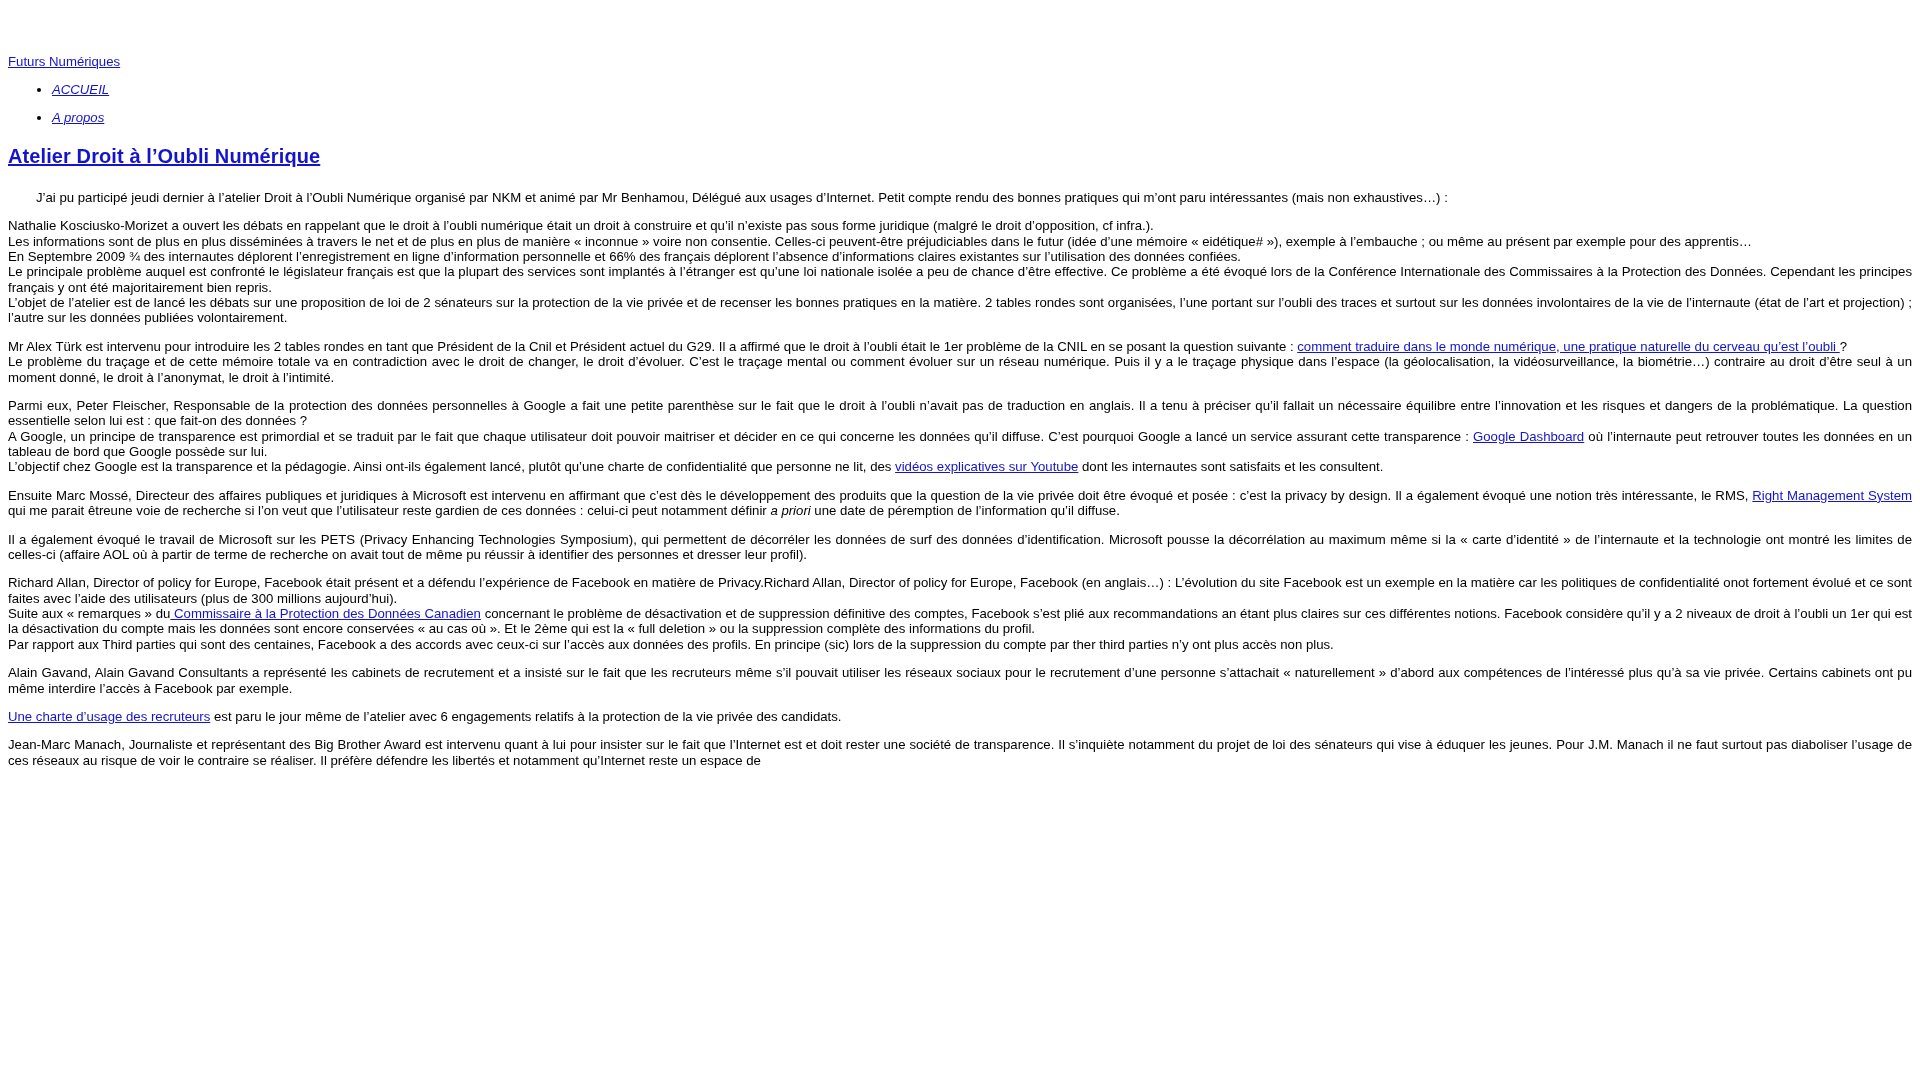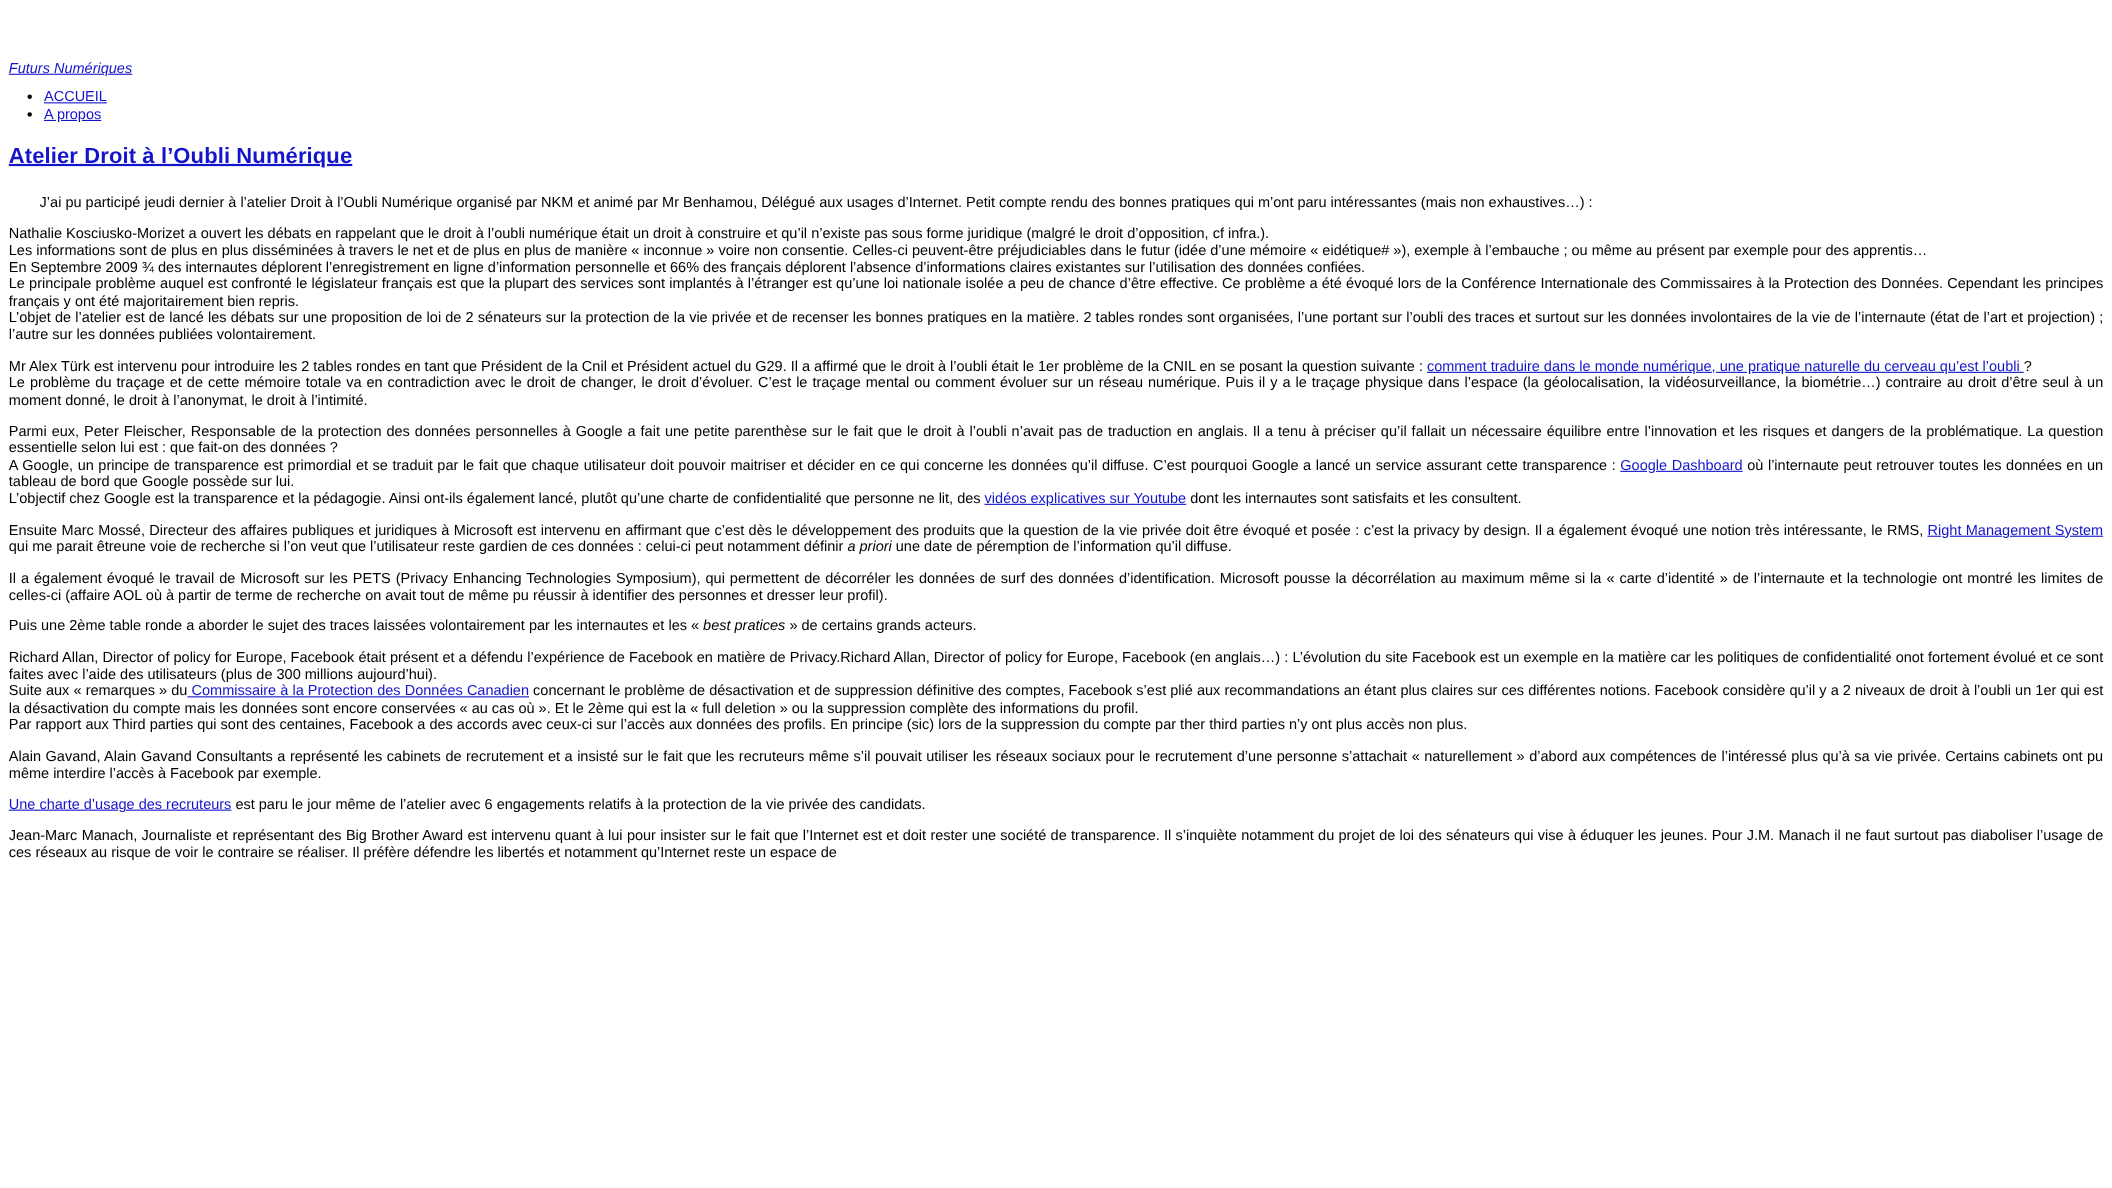--- a/index.html
+++ b/index.html
@@ -30,7 +30,6 @@
   .site-title-wrap {
     margin: 0;
     padding-top: 54px;
-    font-style: italic;
   }
   .site-title {
     font-size: 13.2px;

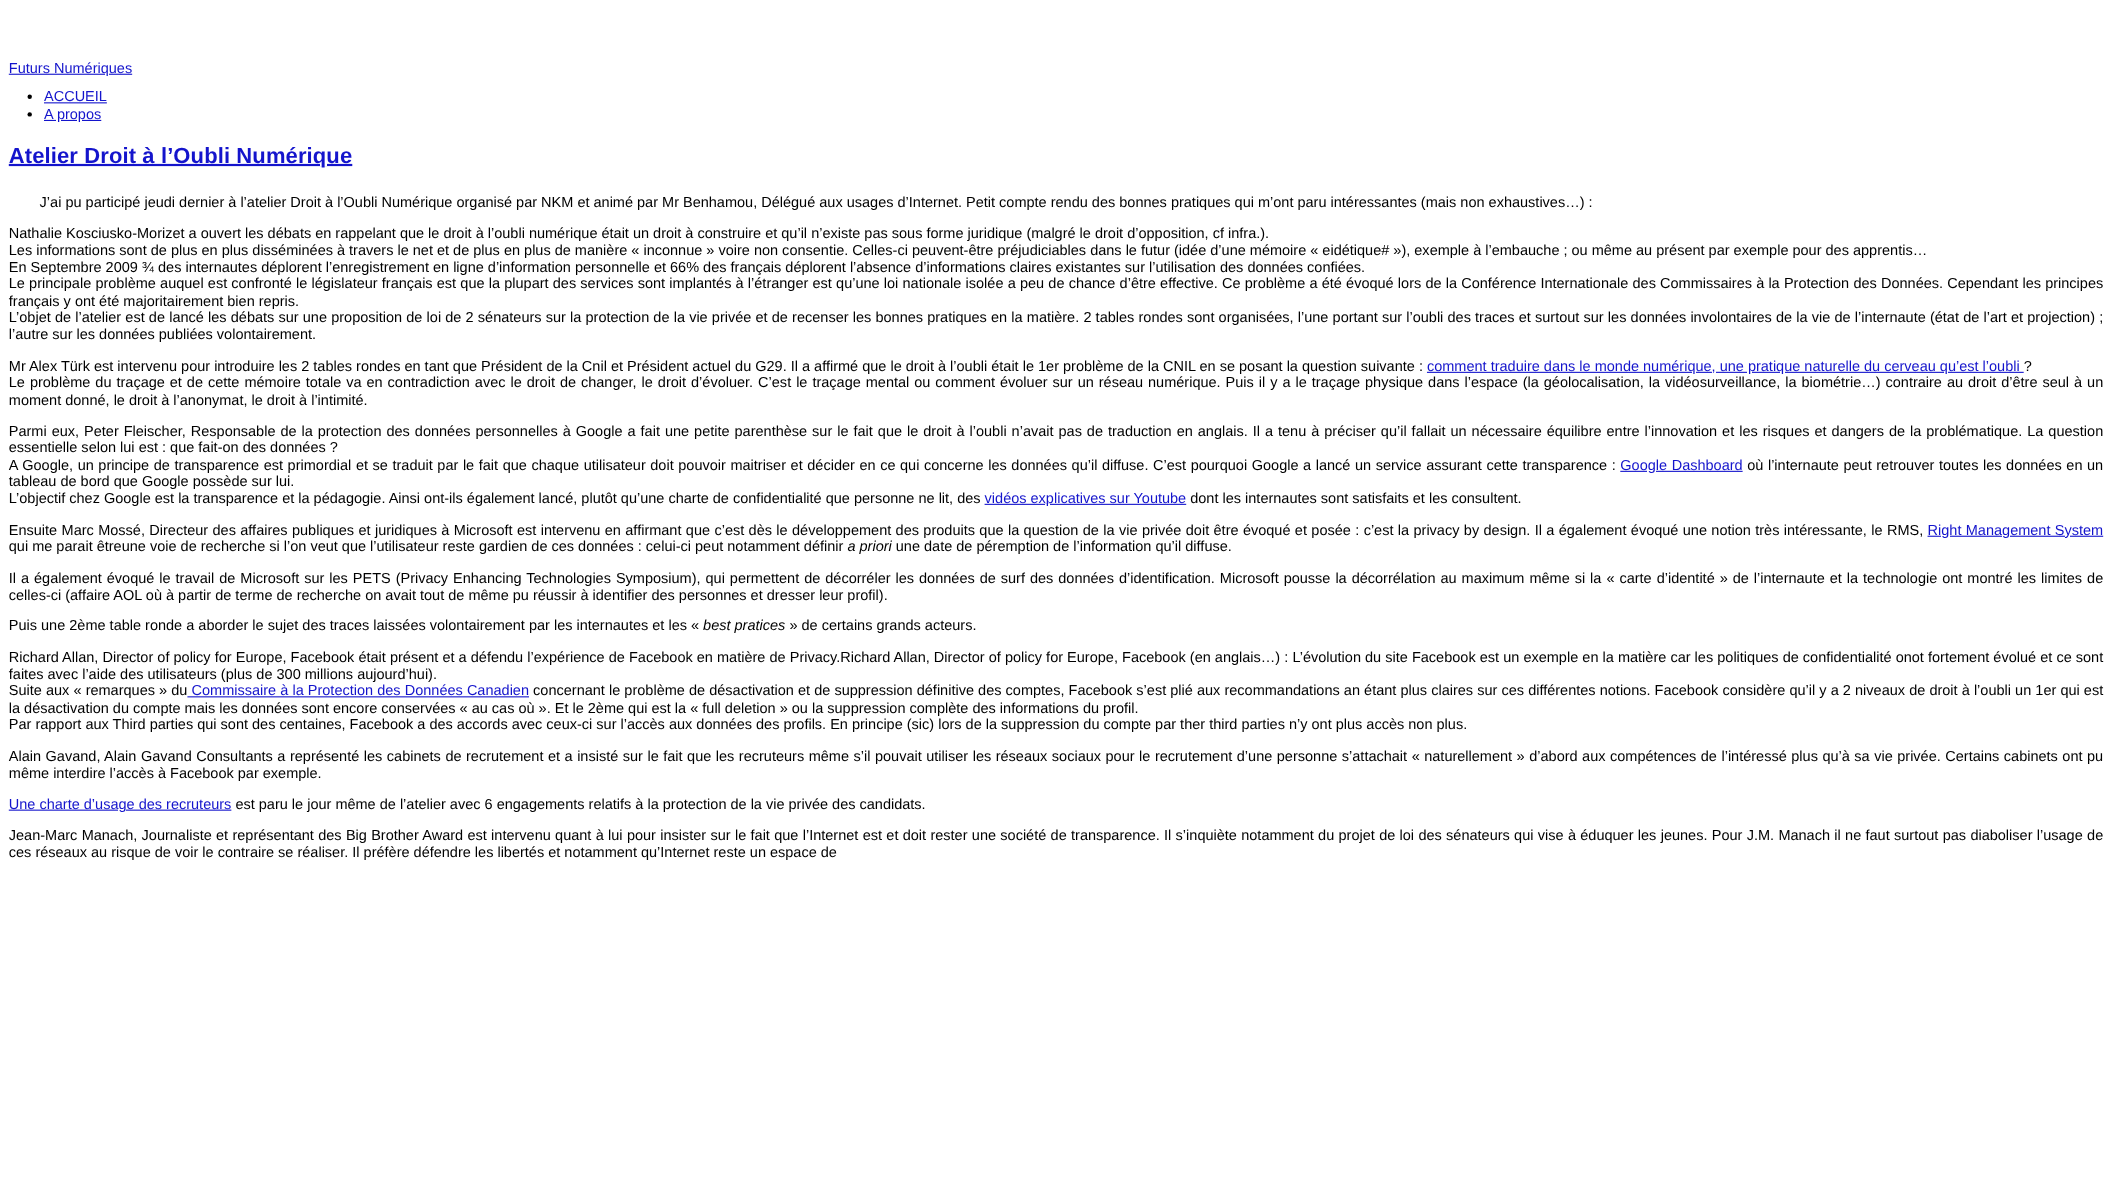--- a/index.html
+++ b/index.html
@@ -44,9 +44,10 @@
     list-style-type: disc;
   }
   ul.nav li {
-    margin: 0;
+    margin: 12px;
     padding: 0;
     line-height: 1.22;
+    font-style: italic;
   }
   ul.nav li a {
     font-size: 13.2px;

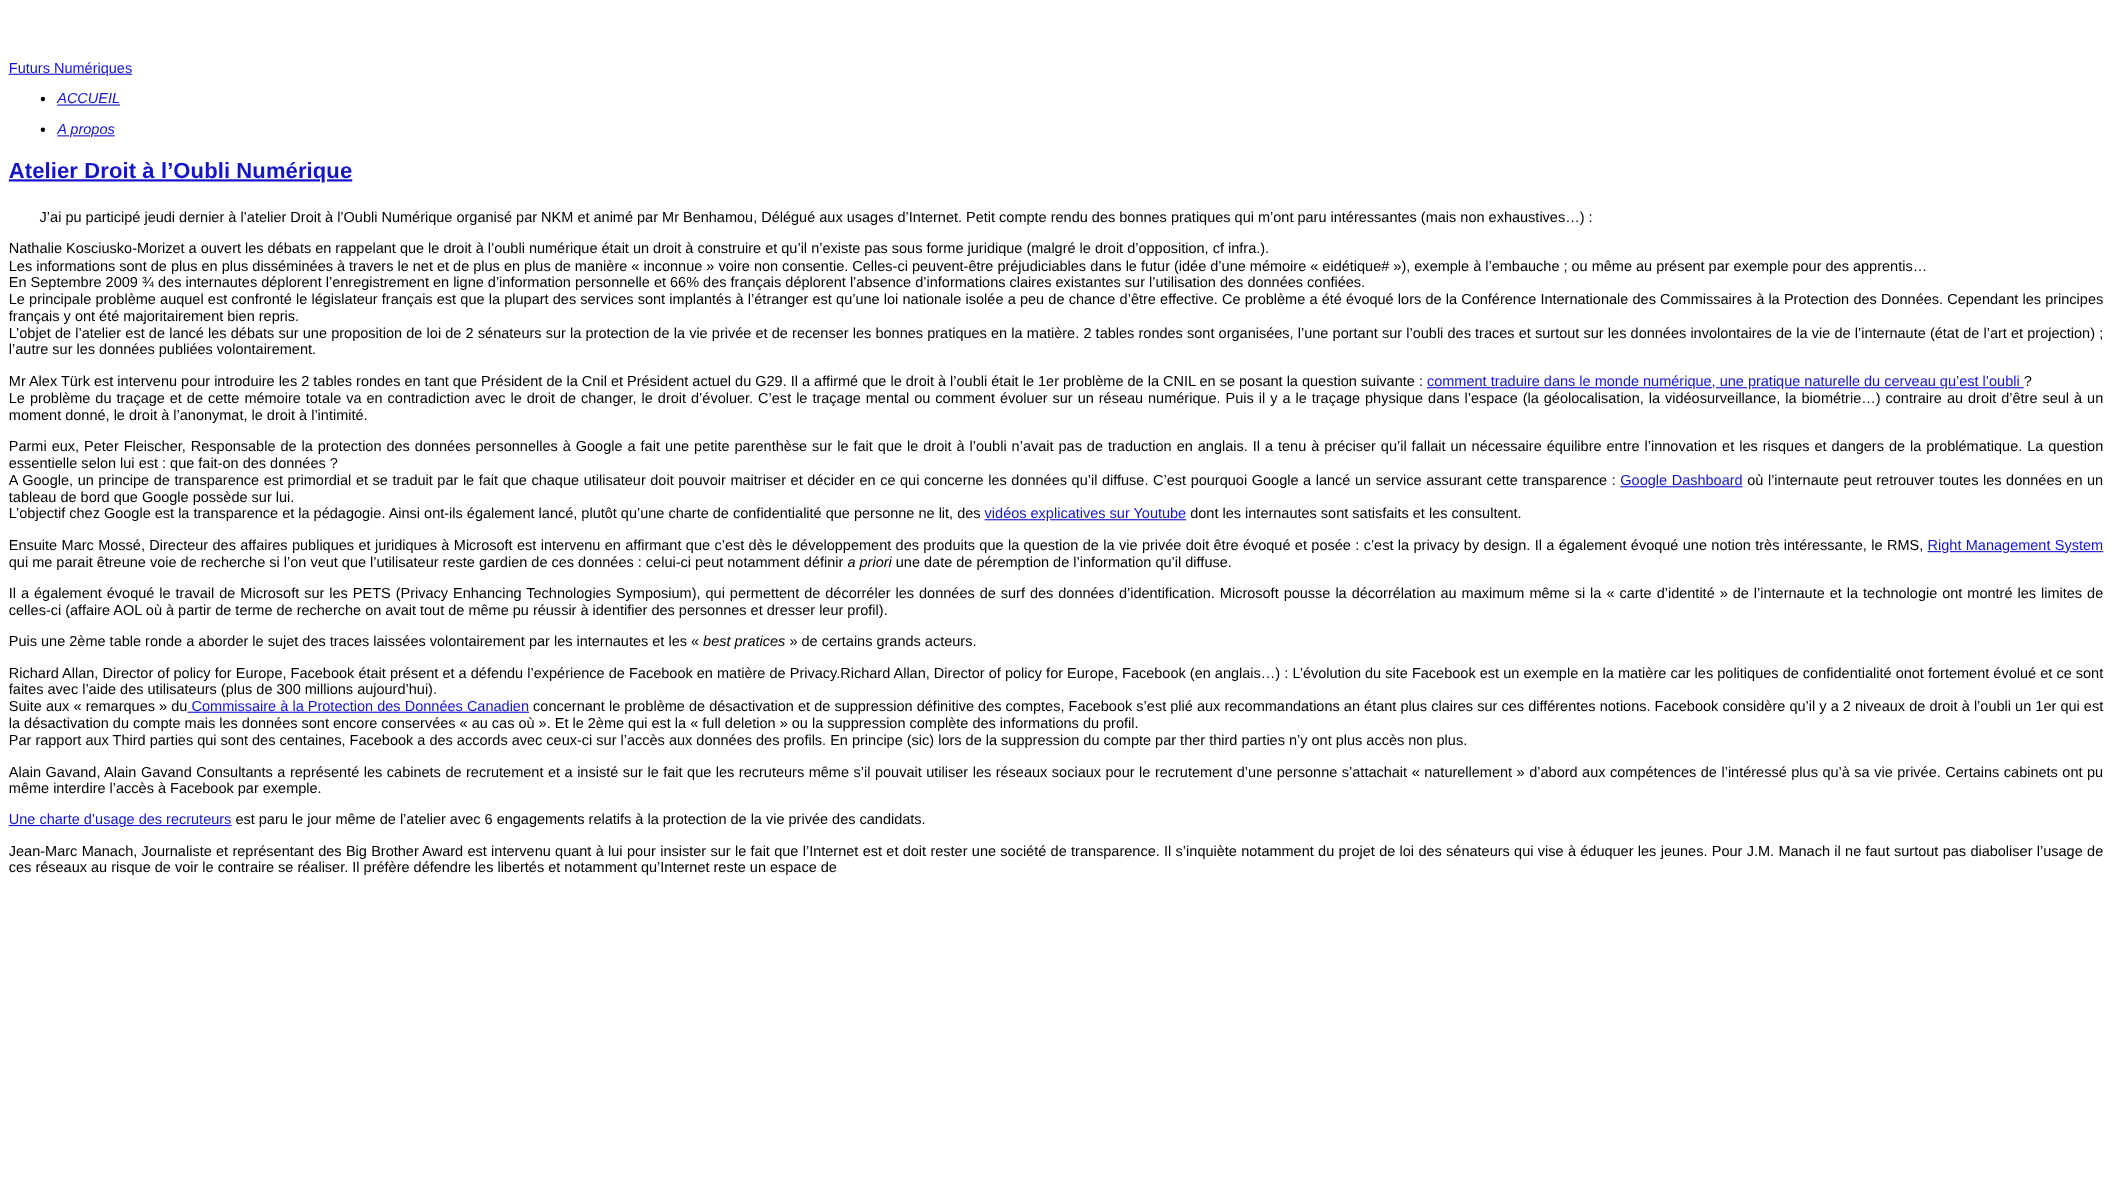--- a/index.html
+++ b/index.html
@@ -118,7 +118,6 @@
 
   <p class="para gap">Il a également évoqué le travail de Microsoft sur les PETS (Privacy Enhancing Technologies Symposium), qui permettent de décorréler les données de surf des données d’identification. Microsoft pousse la décorrélation au maximum même si la « carte d’identité » de l’internaute et la technologie ont montré les limites de celles-ci (affaire AOL où à partir de terme de recherche on avait tout de même pu réussir à identifier des personnes et dresser leur profil).</p>
 
-  <p class="para gap"><span>Puis une 2ème table ronde a aborder le sujet des traces laissées volontairement par les internautes et les « </span><em>best pratices</em><span> » de certains grands acteurs.</span></p>
 
   <p class="para gap"><strong>Richard Allan, Director of policy for Europe, Facebook</strong><span> était présent et a défendu l’expérience de Facebook en matière de Privacy.Richard Allan, Director of policy for Europe, Facebook (en anglais…) : L’évolution du site Facebook est un exemple en la matière car les politiques de confidentialité onot fortement évolué et ce sont faites avec l’aide des utilisateurs (plus de 300 millions aujourd’hui).</span></p>
   <p class="para"><span>Suite aux « remarques » du</span><a href="#"> Commissaire à la Protection des Données Canadien</a><span> concernant le problème de désactivation et de suppression définitive des comptes, Facebook s’est plié aux recommandations an étant plus claires sur ces différentes notions. Facebook considère qu’il y a 2 niveaux de droit à l’oubli un 1er qui est la désactivation du compte mais les données sont encore conservées « au cas où ». Et le 2ème qui est la « full deletion » ou la suppression complète des informations du profil.</span></p>

